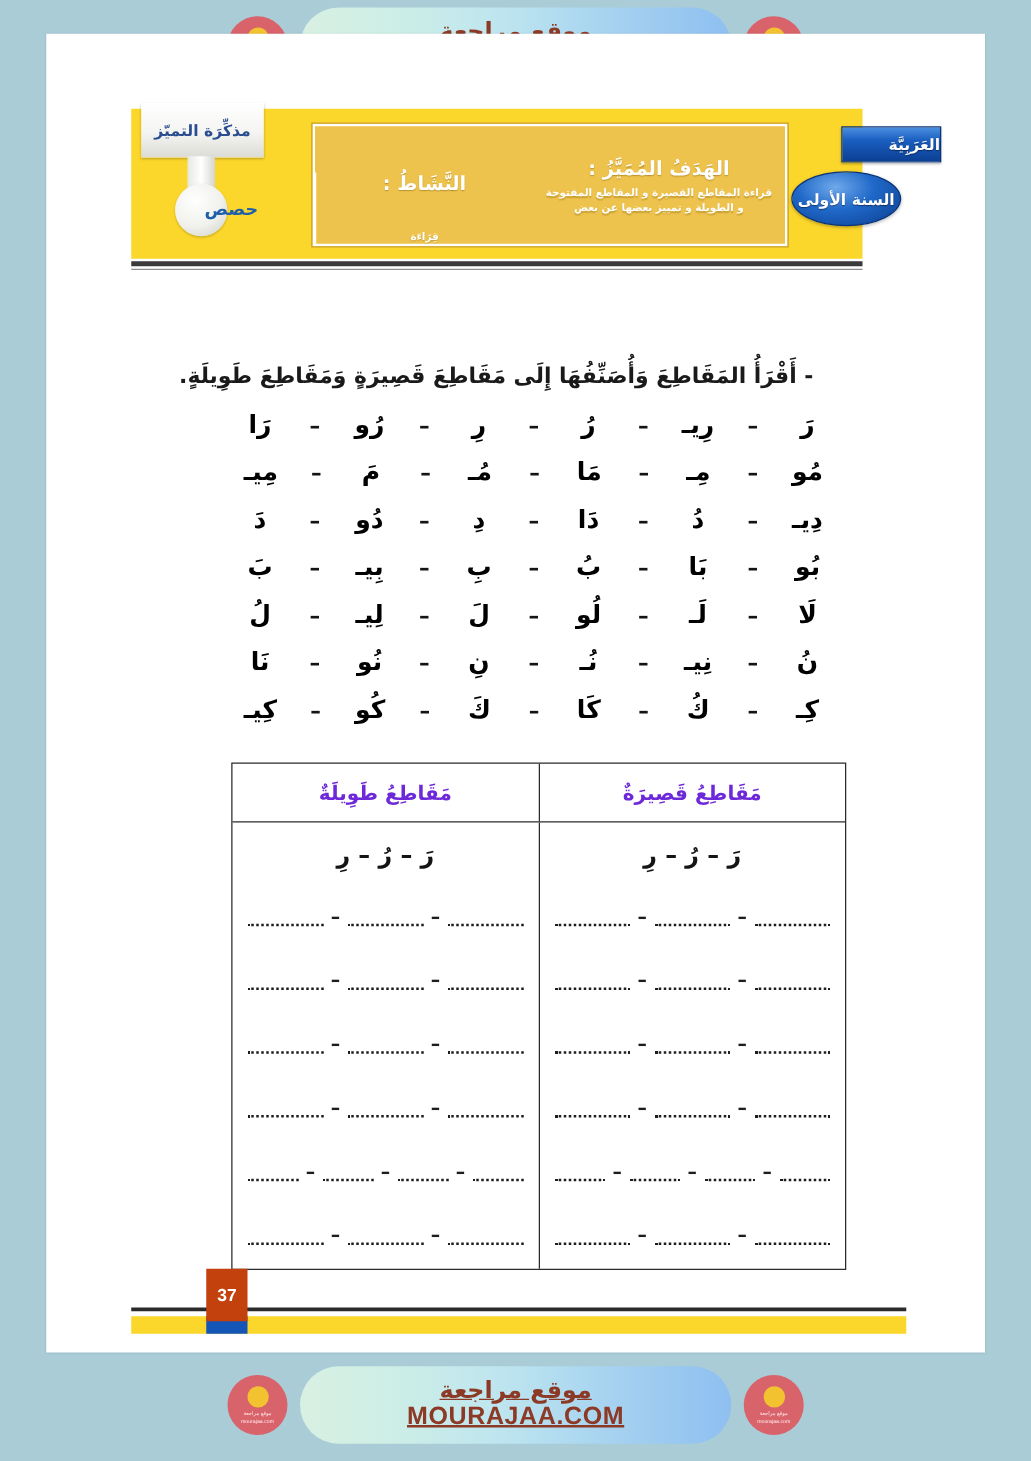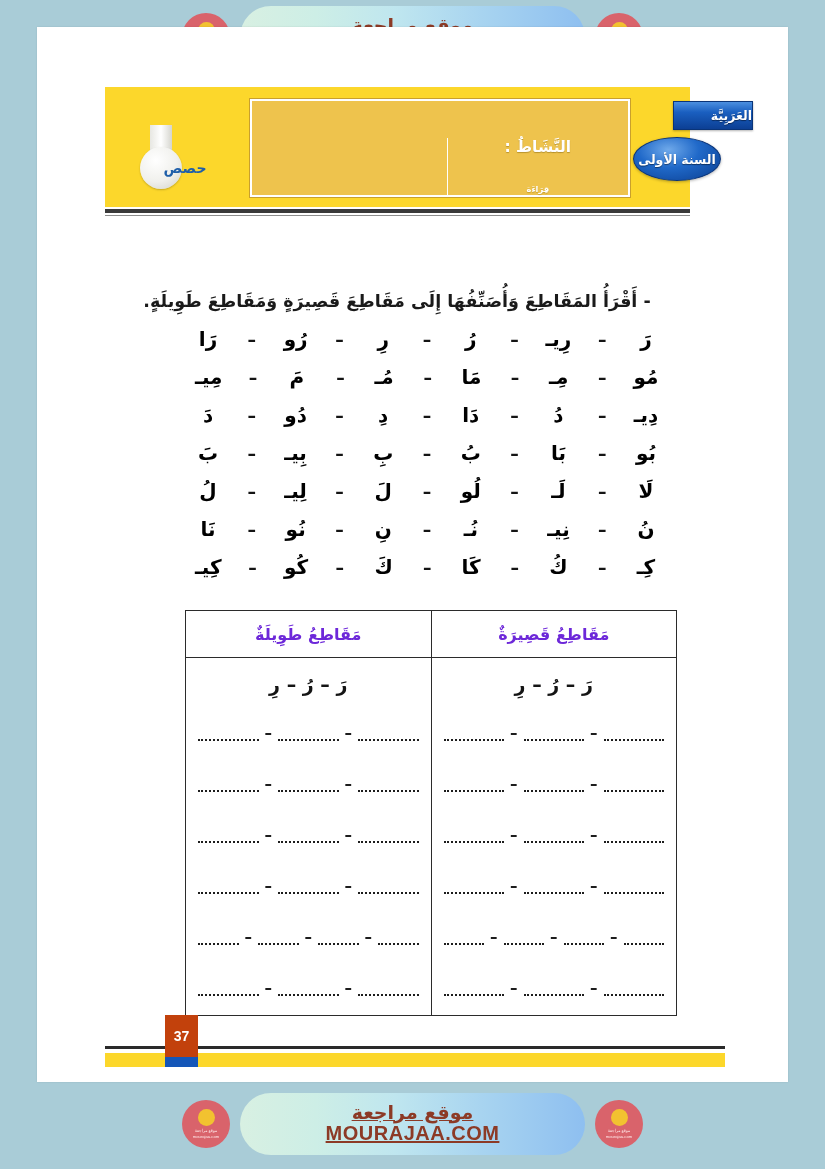--- a/index.html
+++ b/index.html
@@ -434,6 +434,9 @@
   <div id="header-rule"></div>
   <div id="header-rule2"></div>
 
+  <div id="tab-excellence">
+    <span>مذكِّرَة التميّز</span>
+  </div>
   <div id="tab-stem"></div>
   <div id="tab-circle">
     <span>حصص</span>

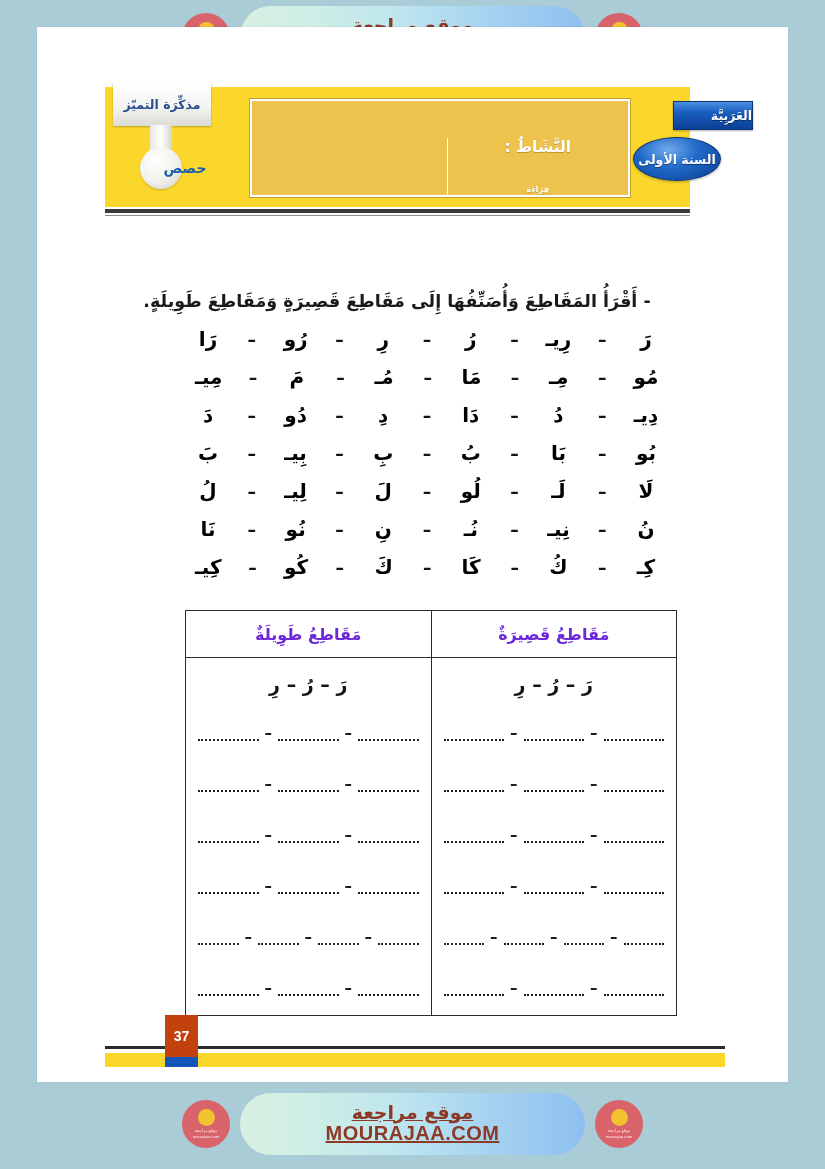--- a/index.html
+++ b/index.html
@@ -443,6 +443,10 @@
   </div>
 
   <div id="info-box">
+    <div id="box-goal">
+      <div class="box-title">الهَدَفُ المُمَيَّزُ :</div>
+      <div class="box-sub">قراءة المقاطع القصيرة و المقاطع المفتوحة و الطويلة و تمييز بعضها عن بعض</div>
+    </div>
     <div id="box-activity">
       <div class="box-title">النَّشَاطُ :</div>
       <div class="box-sub">قِرَاءَة</div>

